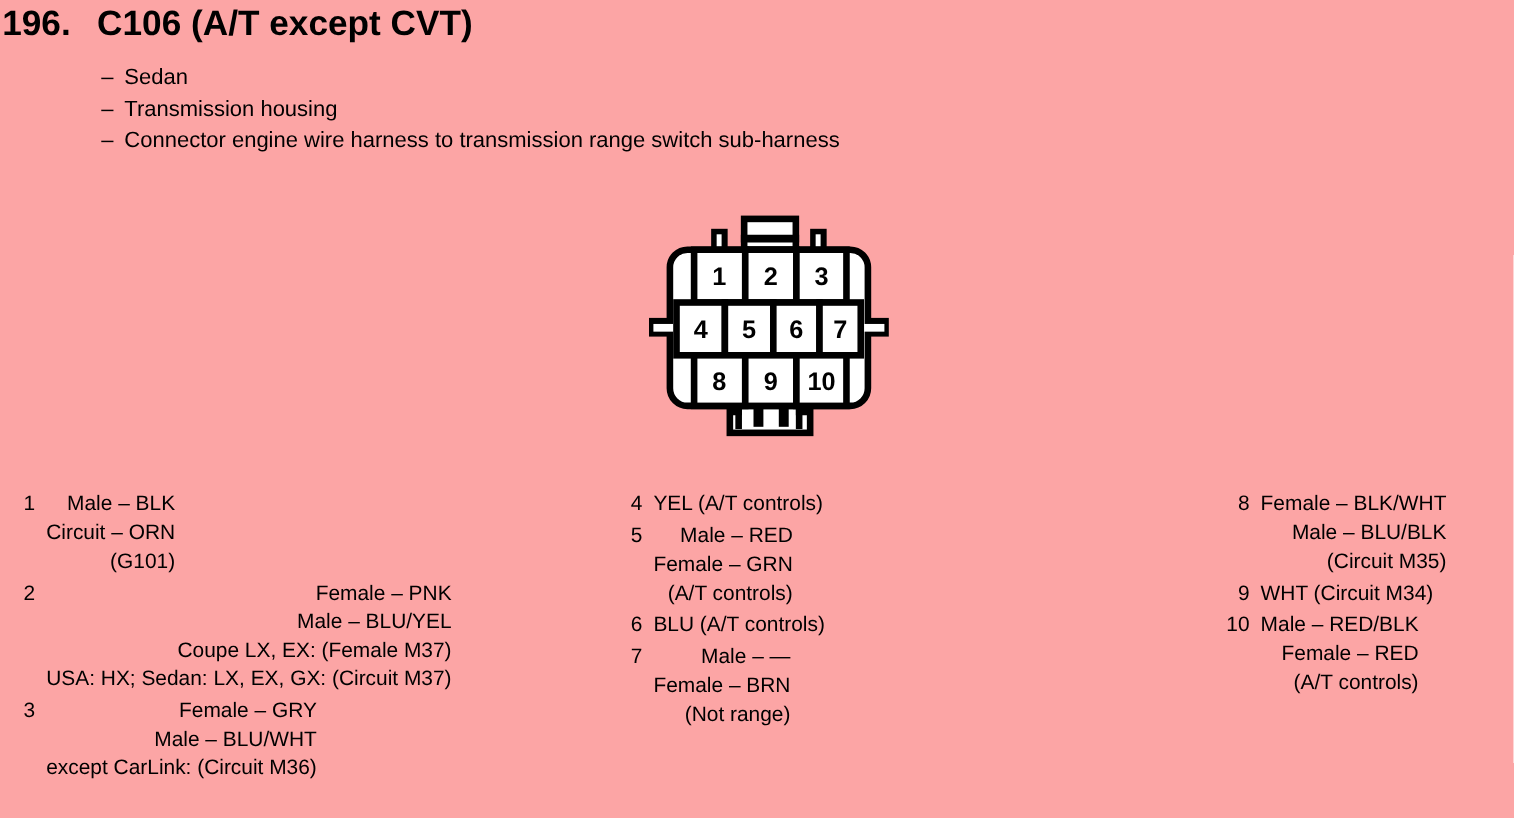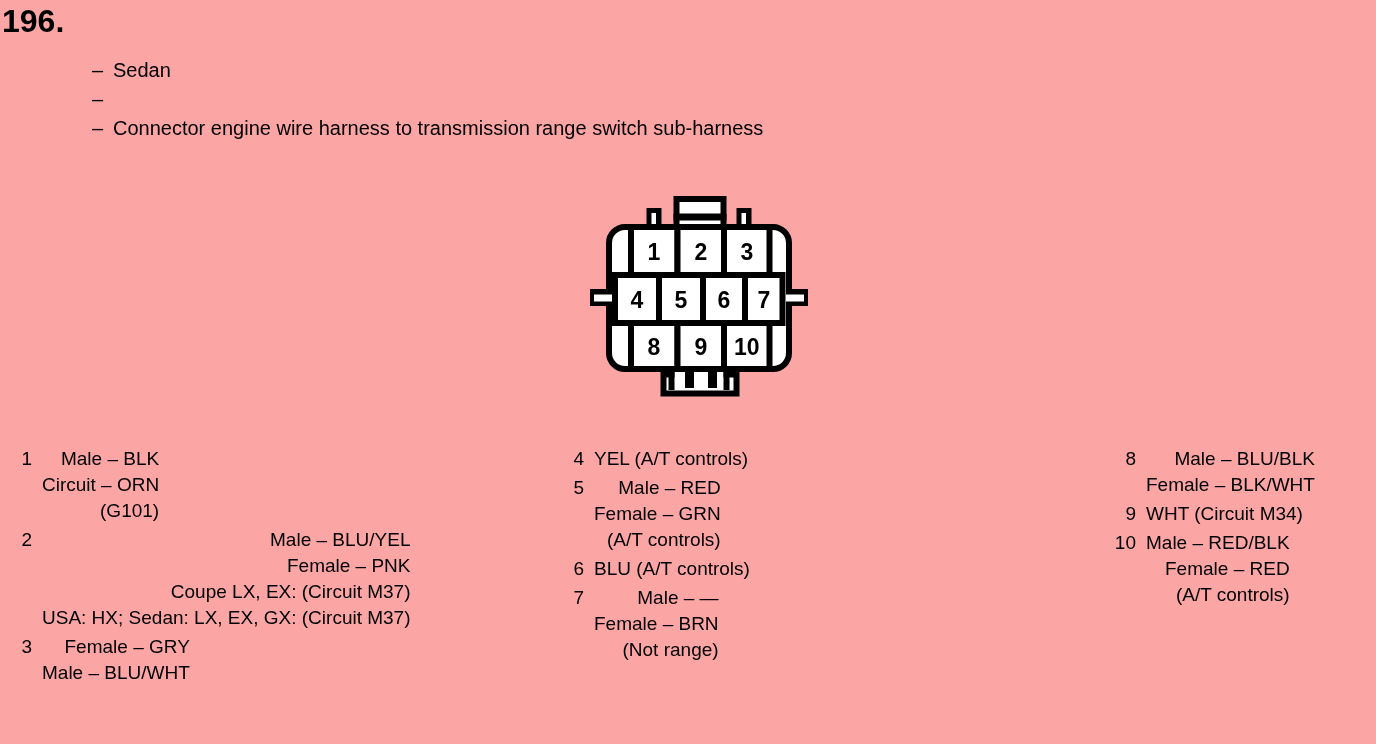--- a/index.html
+++ b/index.html
@@ -36,6 +36,7 @@
 
   <div class="heading">
     <span>196.</span>
+    <span class="h-title">C106 (A/T except CVT)</span>
   </div>
 
   <div class="bullets">

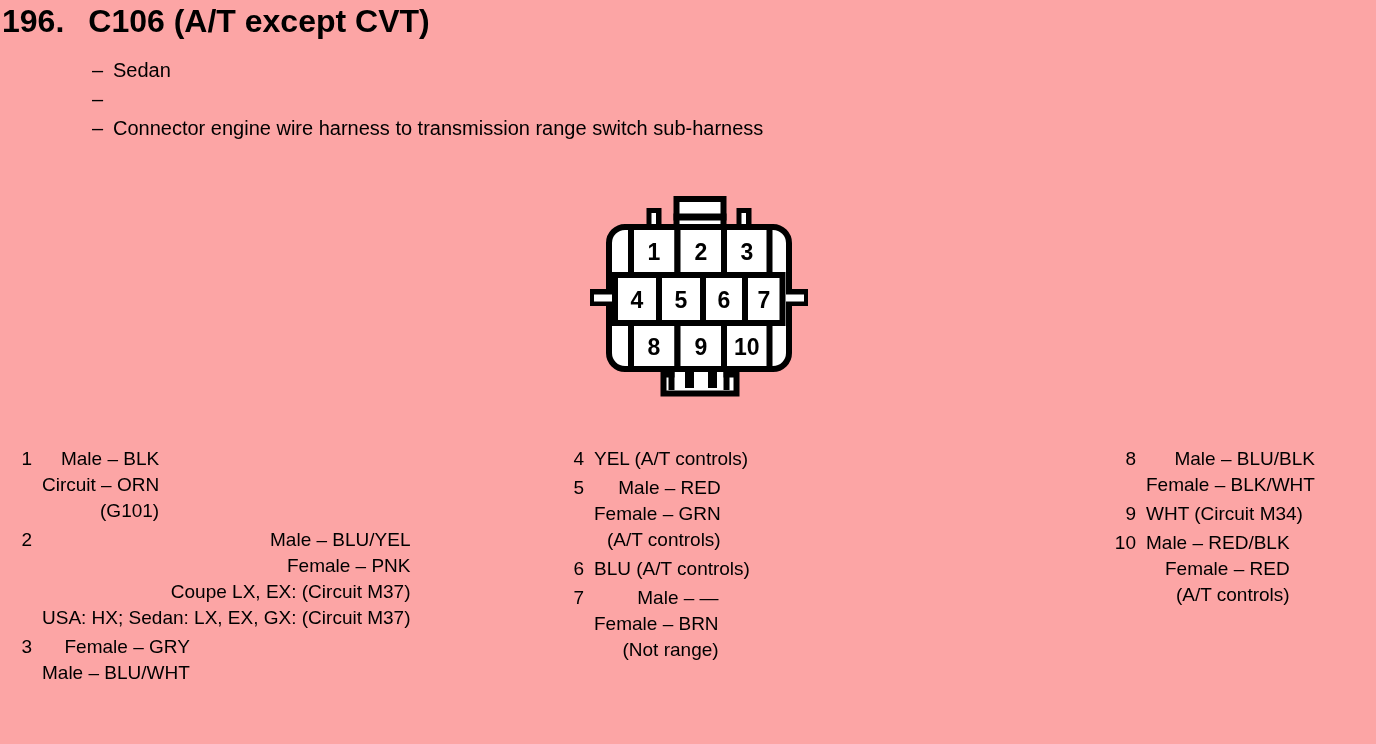--- a/index.html
+++ b/index.html
@@ -46,6 +46,7 @@
     </div>
     <div class="bullet">
       <span class="dash">–</span>
+      <span>Transmission housing</span>
     </div>
     <div class="bullet">
       <span class="dash">–</span>

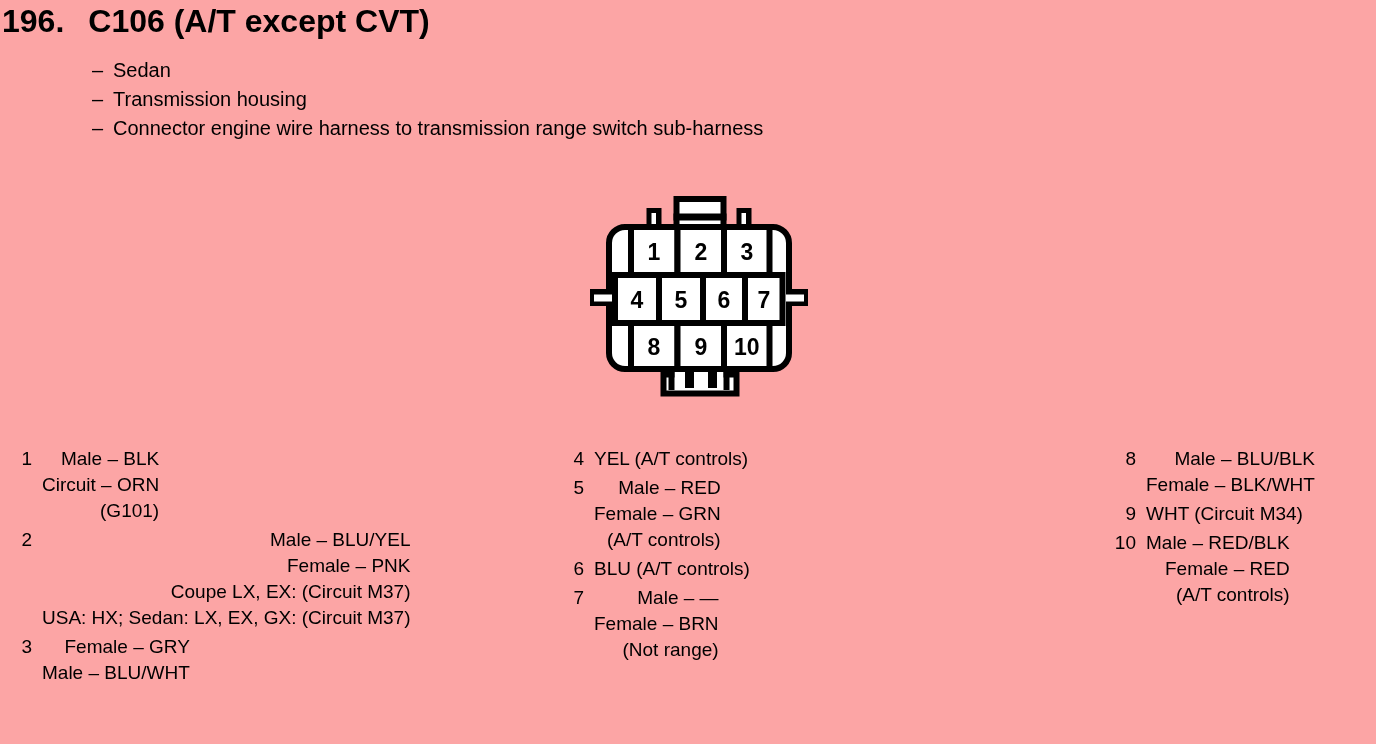--- a/index.html
+++ b/index.html
@@ -176,8 +176,8 @@
     <div class="li">
       <span class="n">8</span>
       <span class="t">
+        <span>Female – BLK/WHT</span>
         <span>Male – BLU/BLK</span>
-        <span>Female – BLK/WHT</span>
       </span>
     </div>
     <div class="li">

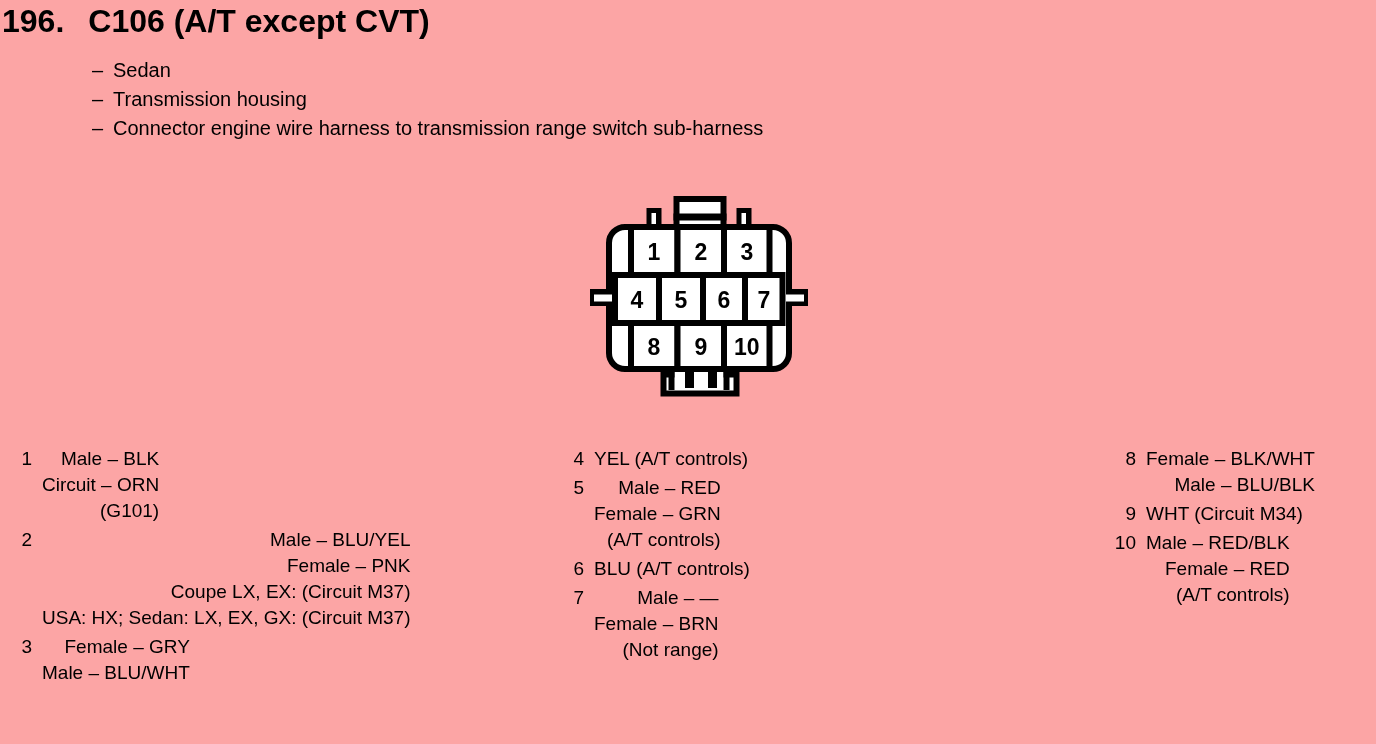--- a/index.html
+++ b/index.html
@@ -178,6 +178,7 @@
       <span class="t">
         <span>Female – BLK/WHT</span>
         <span>Male – BLU/BLK</span>
+        <span>(Circuit M35)</span>
       </span>
     </div>
     <div class="li">

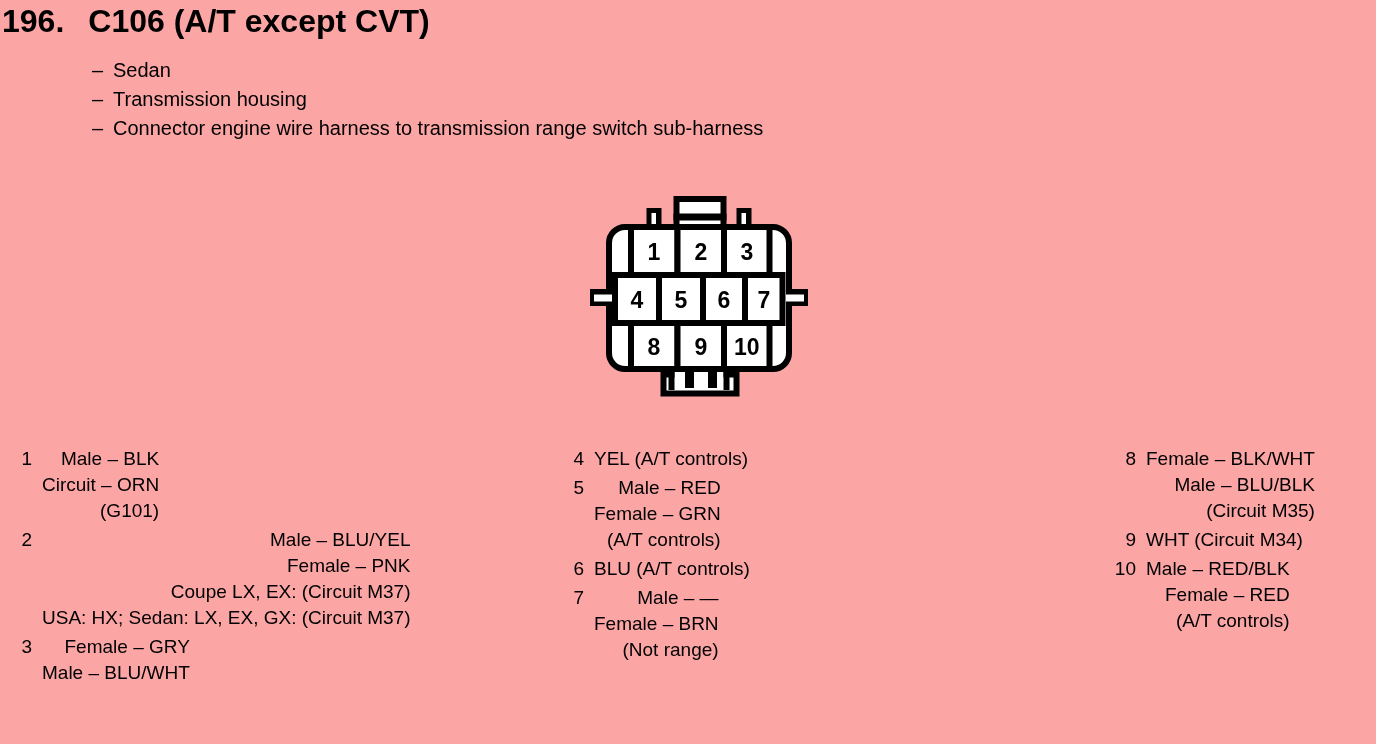--- a/index.html
+++ b/index.html
@@ -126,8 +126,8 @@
     <div class="li">
       <span class="n">2</span>
       <span class="t">
+        <span>Female – PNK</span>
         <span>Male – BLU/YEL</span>
-        <span>Female – PNK</span>
         <span>Coupe LX, EX: (Circuit M37)</span>
         <span>USA: HX; Sedan: LX, EX, GX: (Circuit M37)</span>
       </span>

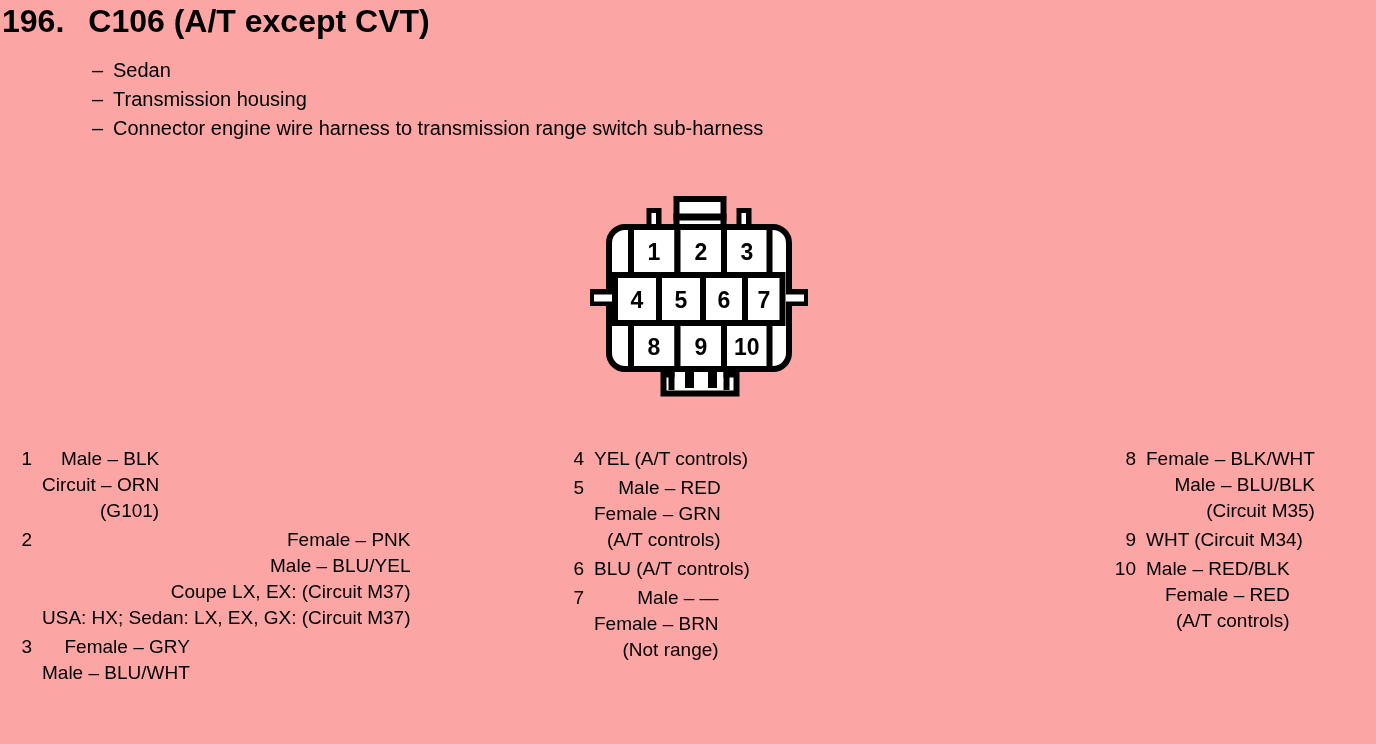--- a/index.html
+++ b/index.html
@@ -128,7 +128,7 @@
       <span class="t">
         <span>Female – PNK</span>
         <span>Male – BLU/YEL</span>
-        <span>Coupe LX, EX: (Circuit M37)</span>
+        <span>Coupe LX, EX: (Female M37)</span>
         <span>USA: HX; Sedan: LX, EX, GX: (Circuit M37)</span>
       </span>
     </div>

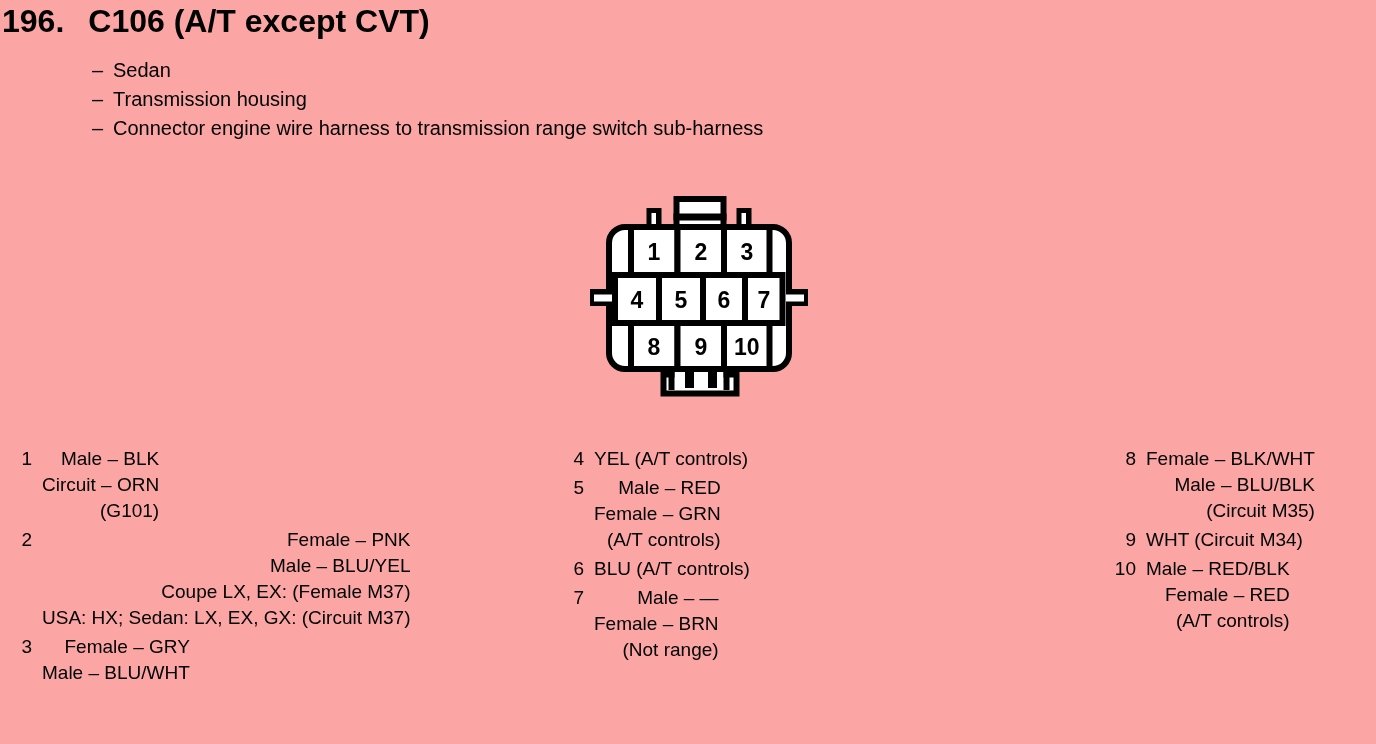--- a/index.html
+++ b/index.html
@@ -137,6 +137,7 @@
       <span class="t">
         <span>Female – GRY</span>
         <span>Male – BLU/WHT</span>
+        <span>except CarLink: (Circuit M36)</span>
       </span>
     </div>
   </div>

